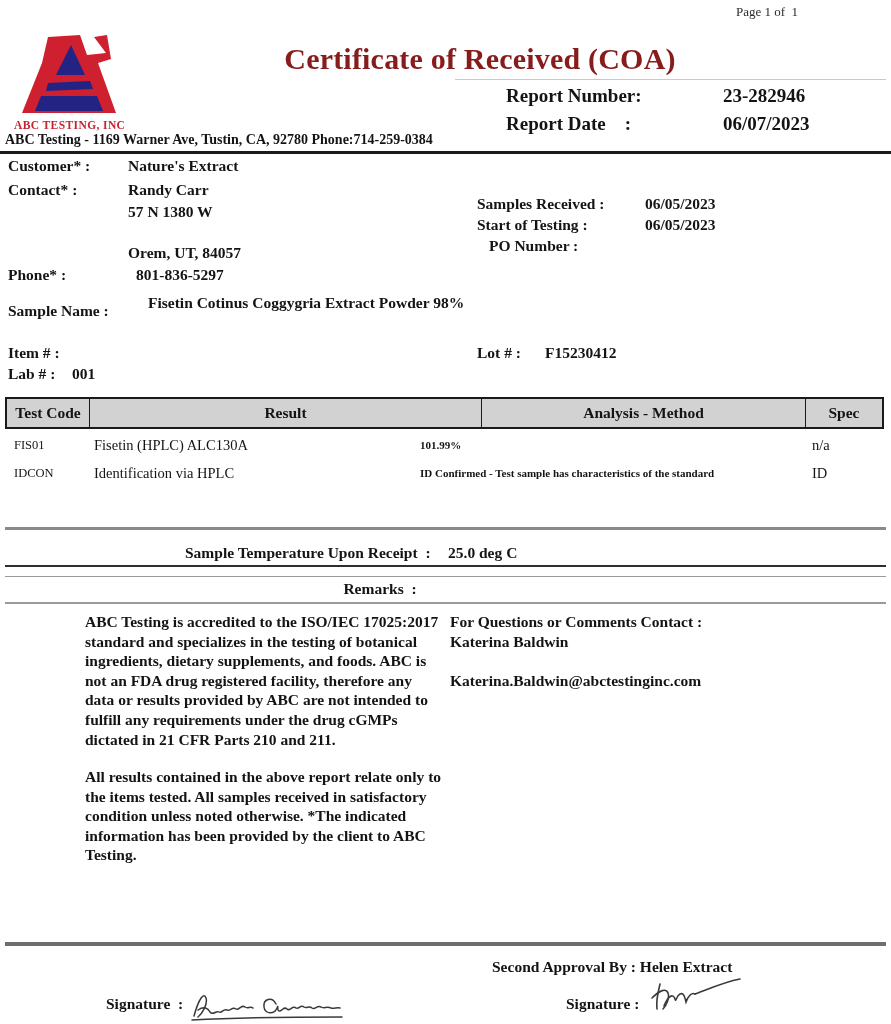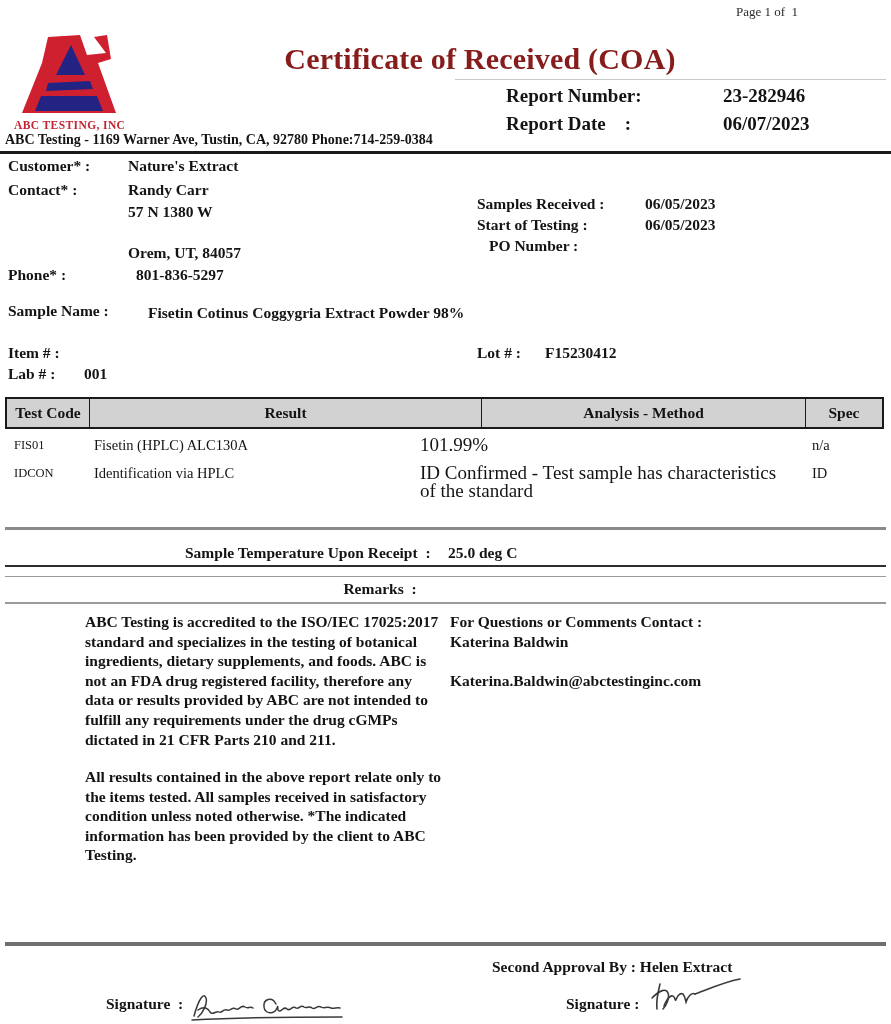--- a/index.html
+++ b/index.html
@@ -74,7 +74,7 @@
   <div class="abs lbl" style="left:645px;top:237px;"></div>
 
   <div class="abs lbl" style="left:8px;top:302px;">Sample Name :</div>
-  <div class="abs lbl" style="left:148px;top:304px;text-align:center;">Fisetin Cotinus Coggygria Extract Powder 98%</div>
+  <div class="abs lbl" style="left:148px;top:294px;text-align:center;">Fisetin Cotinus Coggygria Extract Powder 98%</div>
   <div class="abs lbl" style="left:8px;top:344px;text-align:center;">Item # :</div>
   <div class="abs lbl" style="left:80px;top:344px;"></div>
   <div class="abs lbl" style="left:477px;top:344px;">Lot # :</div>

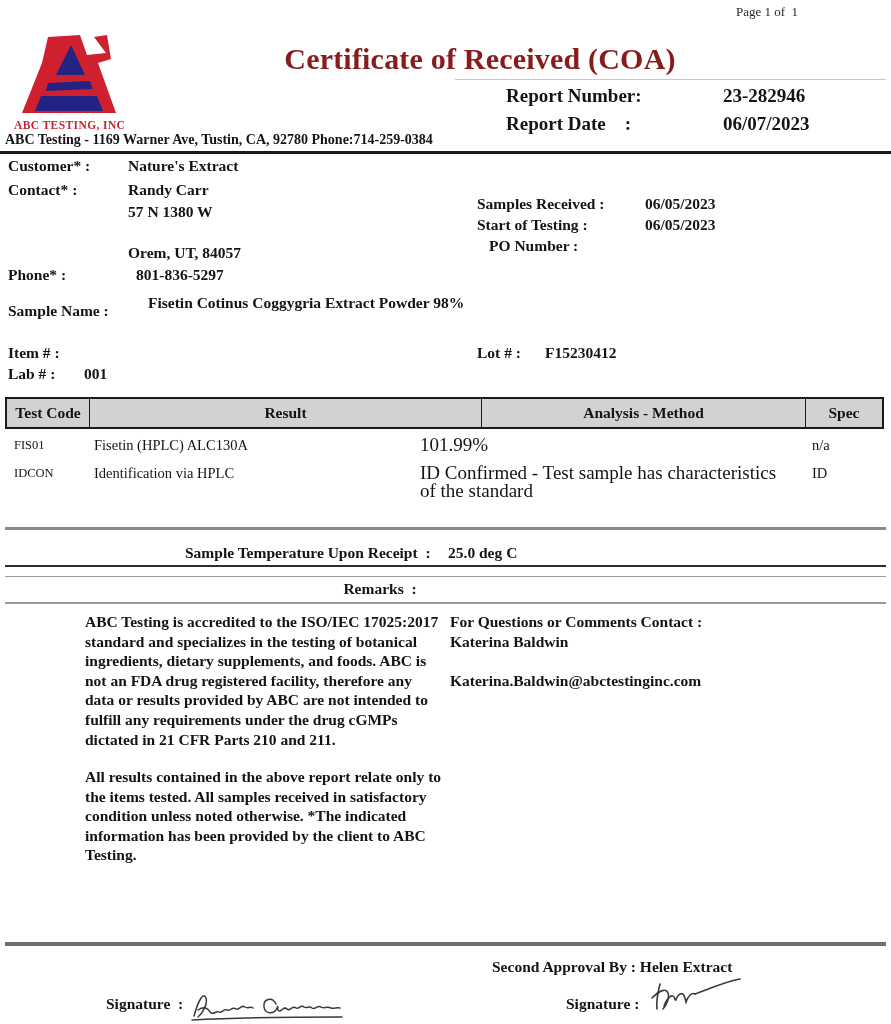--- a/index.html
+++ b/index.html
@@ -80,7 +80,7 @@
   <div class="abs lbl" style="left:477px;top:344px;">Lot # :</div>
   <div class="abs lbl" style="left:545px;top:344px;">F15230412</div>
   <div class="abs lbl" style="left:8px;top:365px;">Lab # :</div>
-  <div class="abs lbl" style="left:84px;top:365px;">001</div>
+  <div class="abs lbl" style="left:72px;top:365px;">001</div>
 
   <div class="thead">
     <div class="th" style="width:83px;">Test Code</div>

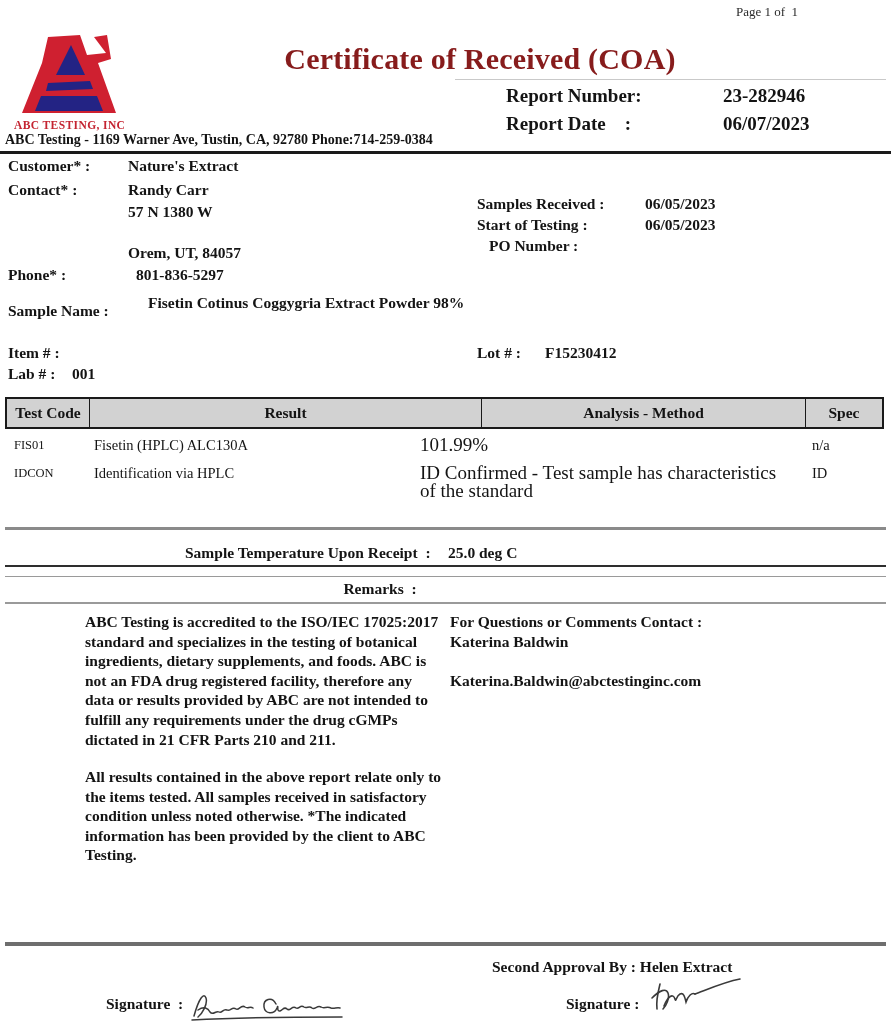--- a/index.html
+++ b/index.html
@@ -23,7 +23,7 @@
   .th:last-child{border-right:none;}
   .tc{font-size:12.5px;}
   .td{font-size:14.5px;}
-  .res{font-size:19px;font-weight:normal;white-space:normal;line-height:18px;}
+  .res{font-size:11px;font-weight:bold;white-space:normal;line-height:18px;}
   .notes{font-size:15.5px;font-weight:bold;line-height:19.6px;white-space:normal;}
   .sigsvg{position:absolute;}
 </style>

